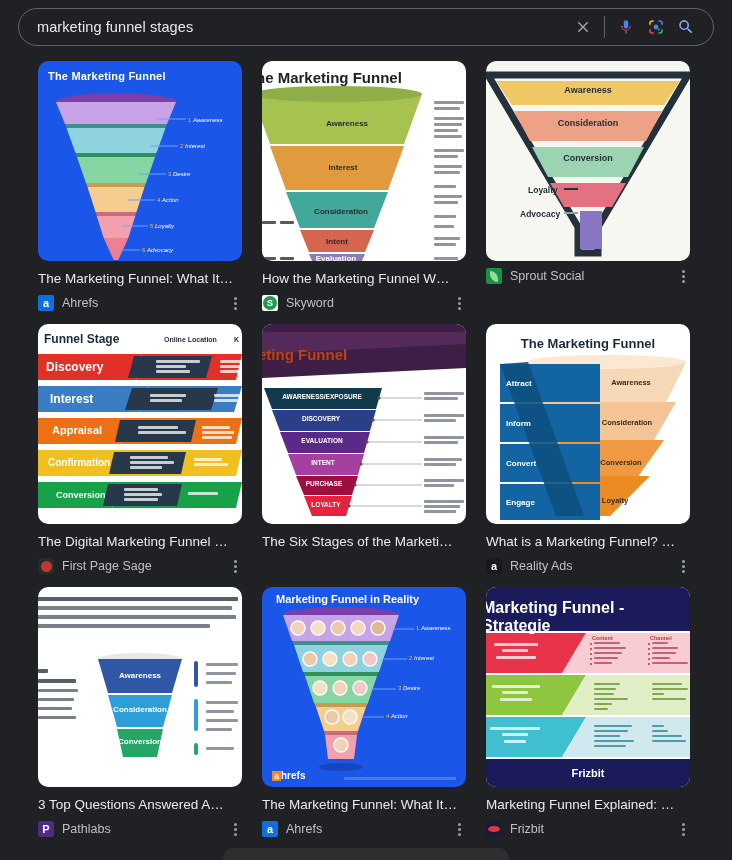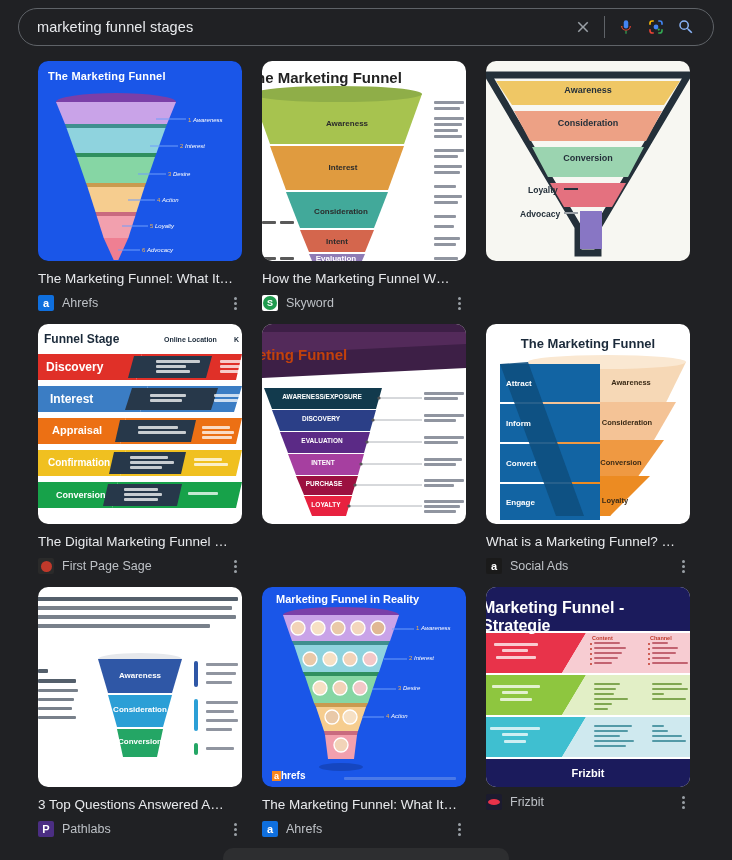--- a/index.html
+++ b/index.html
@@ -234,6 +234,17 @@
             <line x1="78" y1="152" x2="92" y2="152" stroke="#9aa0a6" stroke-width="2"></line>
           </svg>
         </div>
+      </div>
+      <div class="cap-row">
+        <div class="fav" style="background:#1a8f4b">
+          <div style="width:8px;height:11px;background:#8fe08f;border-radius:0 8px 0 8px"></div>
+        </div>
+        <div class="src">Sprout Social</div>
+        <div class="kebab">
+            <i></i>
+            <i></i>
+            <i></i>
+          </div>
       </div>
     </div>
   </div>

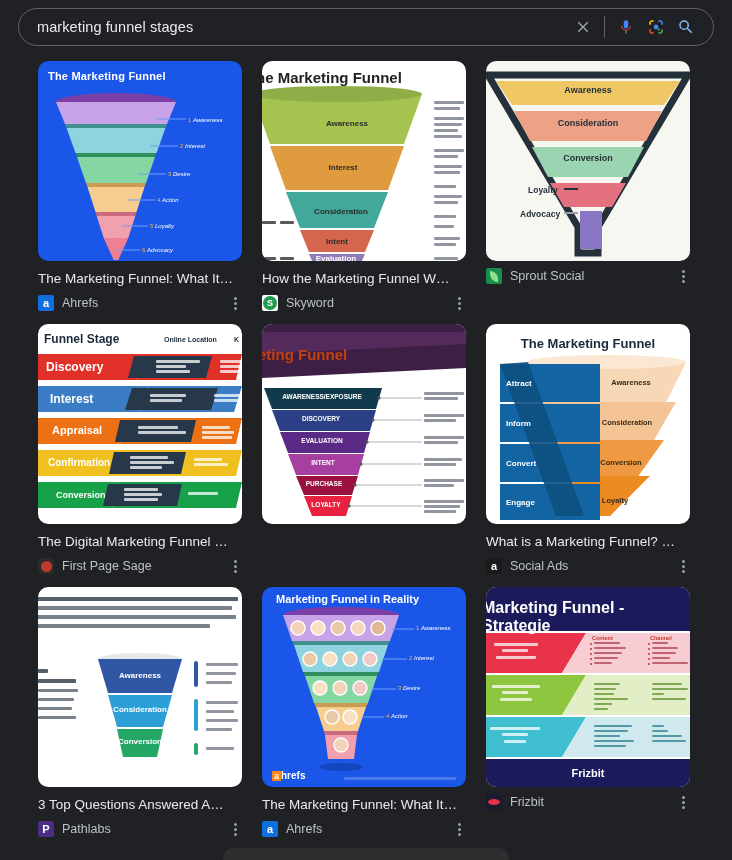--- a/index.html
+++ b/index.html
@@ -376,6 +376,7 @@
           </div>
         </div>
       </div>
+      <div class="cap-title">The Six Stages of the Marketi…</div>
     </div>
 
     <div class="card">

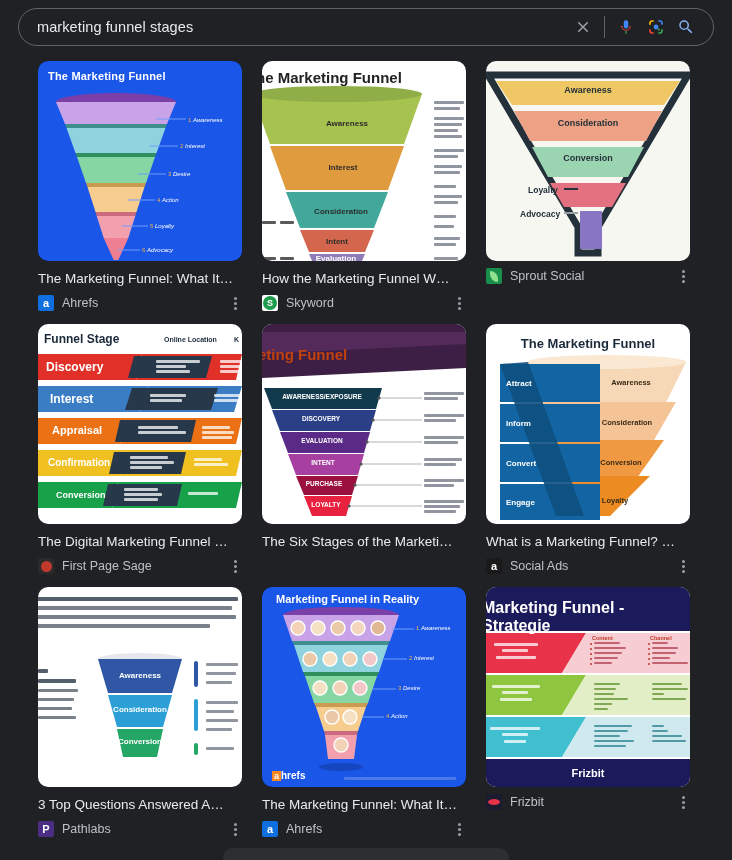--- a/index.html
+++ b/index.html
@@ -408,7 +408,7 @@
       <div class="cap-title">What is a Marketing Funnel? …</div>
       <div class="cap-row">
         <div class="fav" style="background:#1a1a1a;color:#fff">a</div>
-        <div class="src">Social Ads</div>
+        <div class="src">Reality Ads</div>
         <div class="kebab">
             <i></i>
             <i></i>

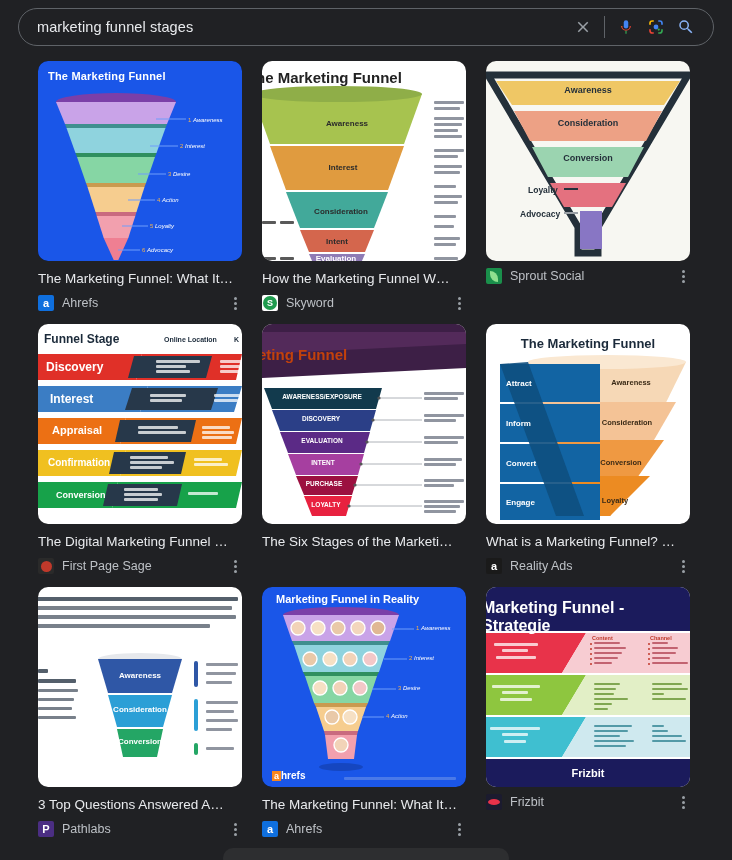--- a/index.html
+++ b/index.html
@@ -609,6 +609,7 @@
           <div style="position:absolute;left:0;top:180px;width:204px;text-align:center;color:#fff;font-size:11px;font-weight:bold">Frizbit</div>
         </div>
       </div>
+      <div class="cap-title">Marketing Funnel Explained: …</div>
       <div class="cap-row">
         <div class="fav" style="background:#1b1b2f">
           <div style="width:12px;height:6px;border-radius:50%;background:#e8324a"></div>

